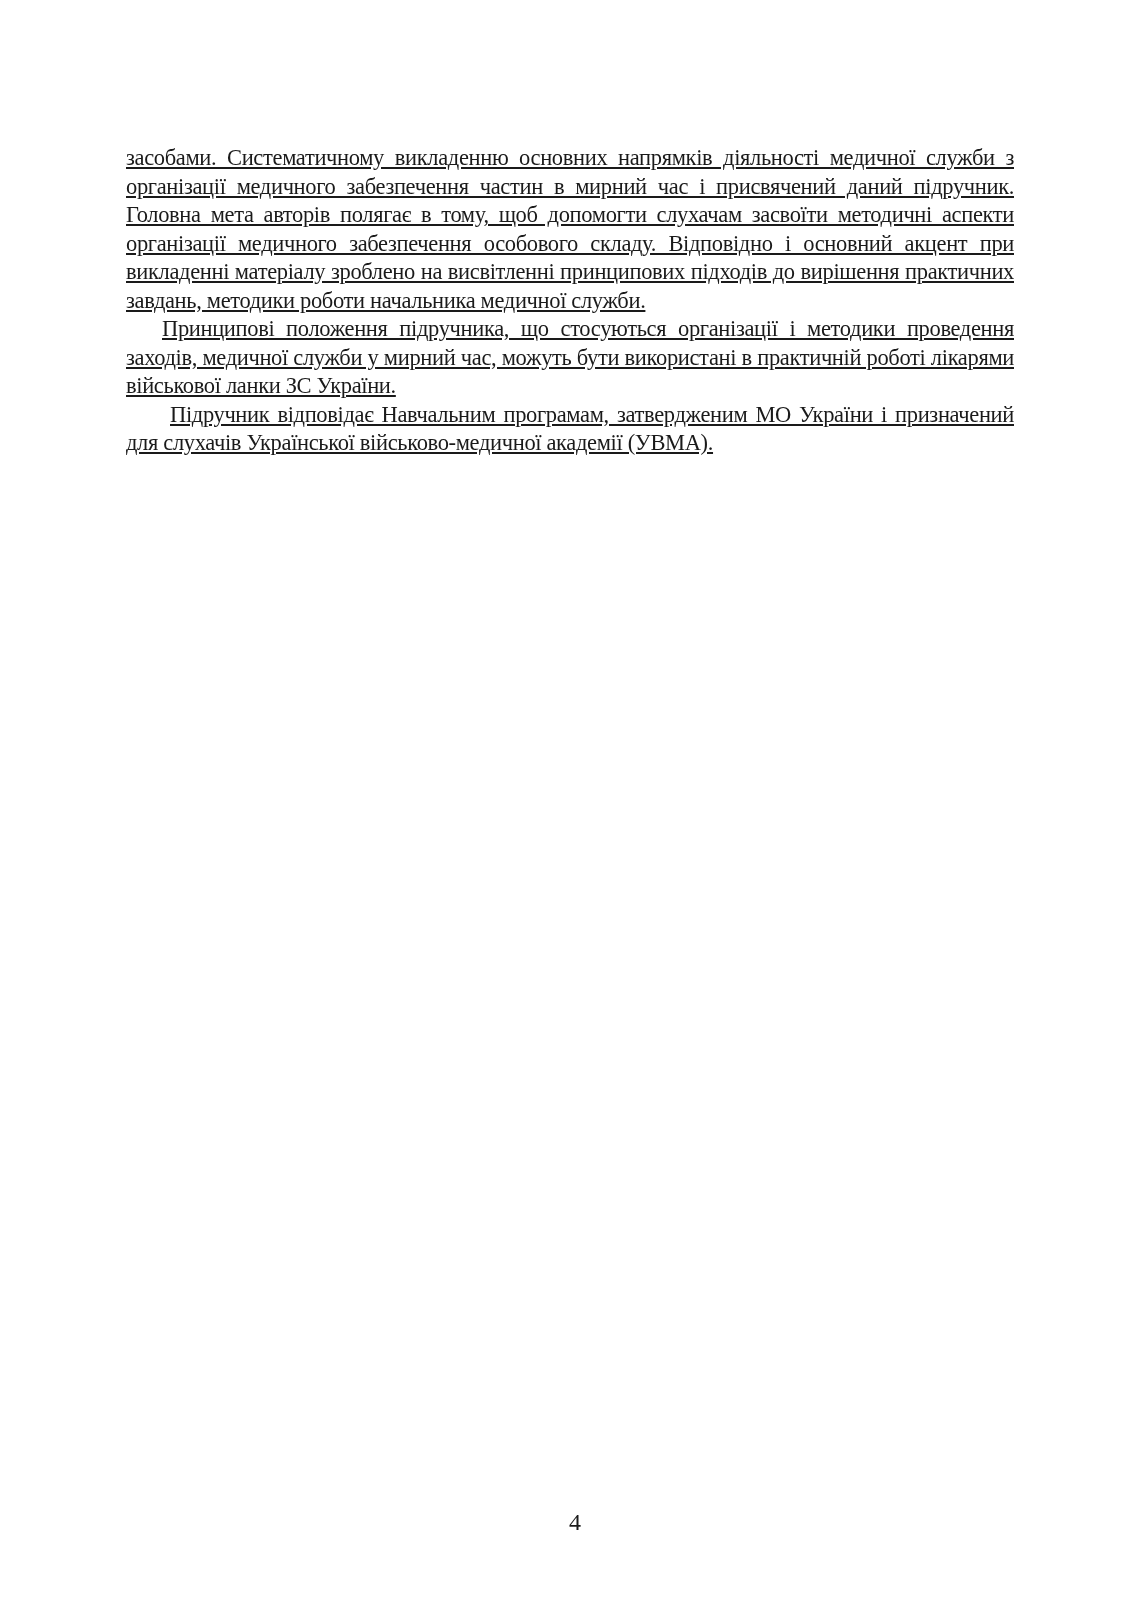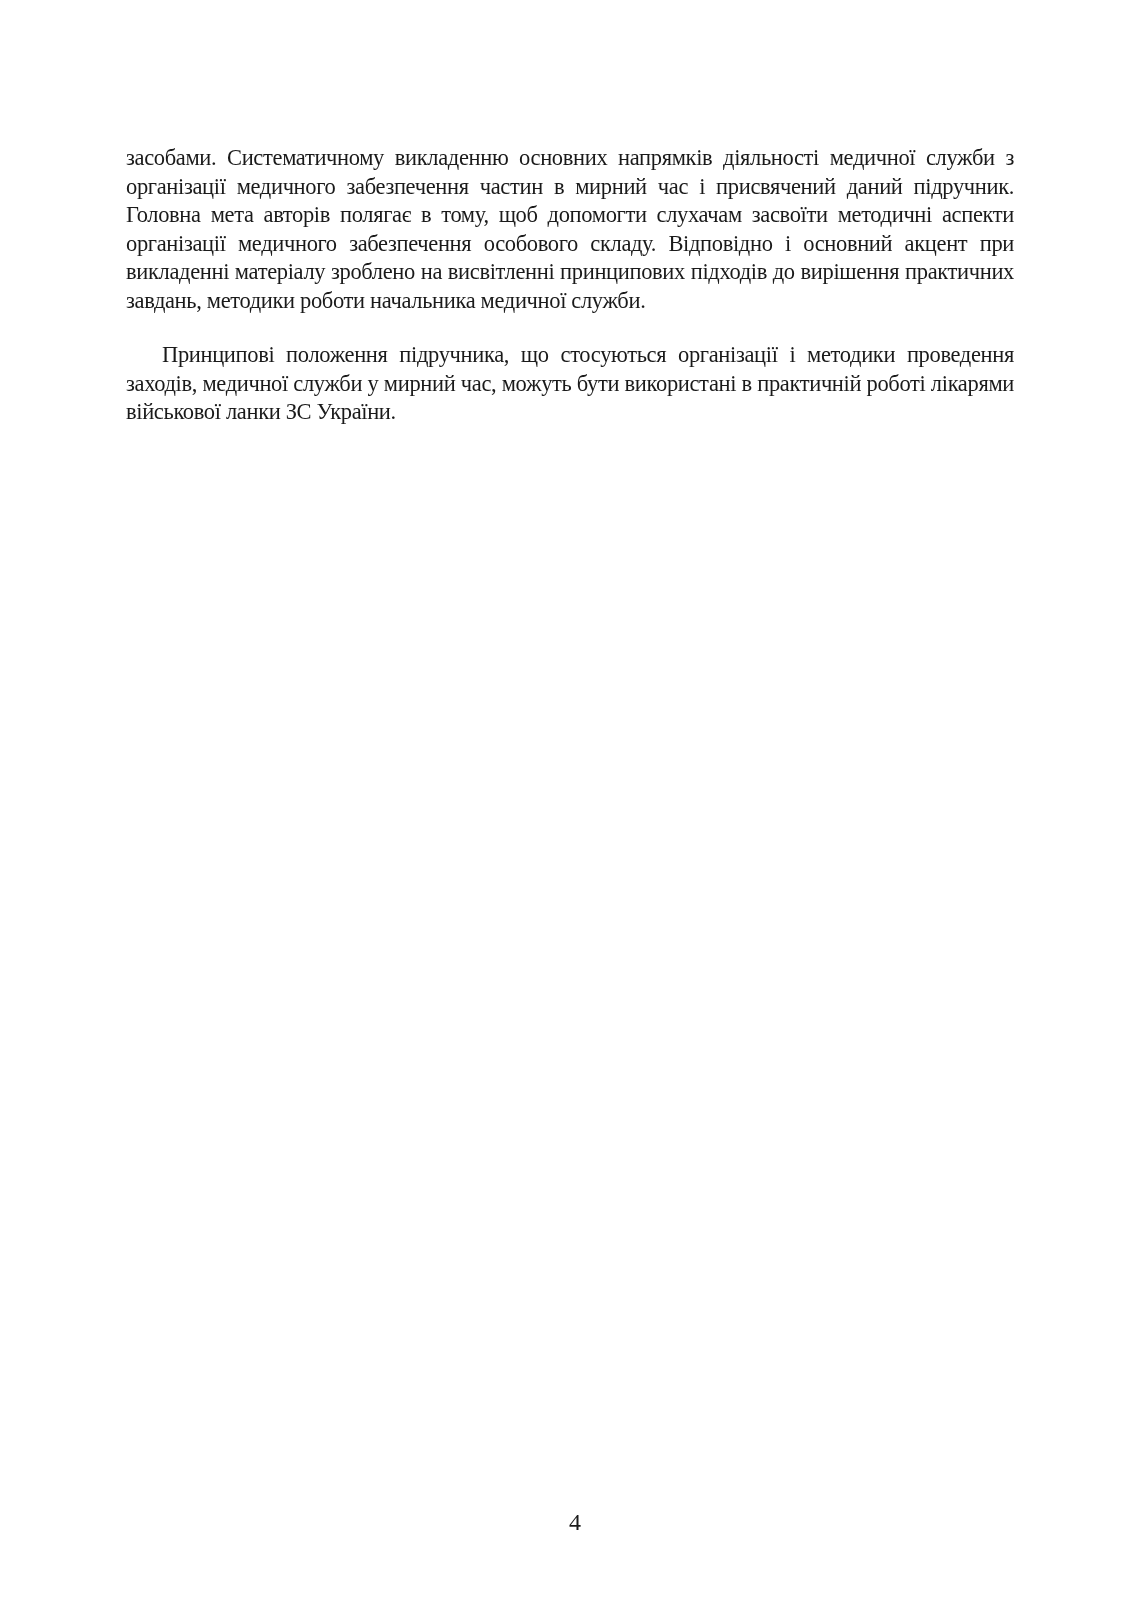--- a/index.html
+++ b/index.html
@@ -31,6 +31,7 @@
       font-size: 22.5px;
       line-height: 28.5px;
       letter-spacing: -0.35px;
+      text-decoration: underline;
     }
     .para {
       margin: 0;

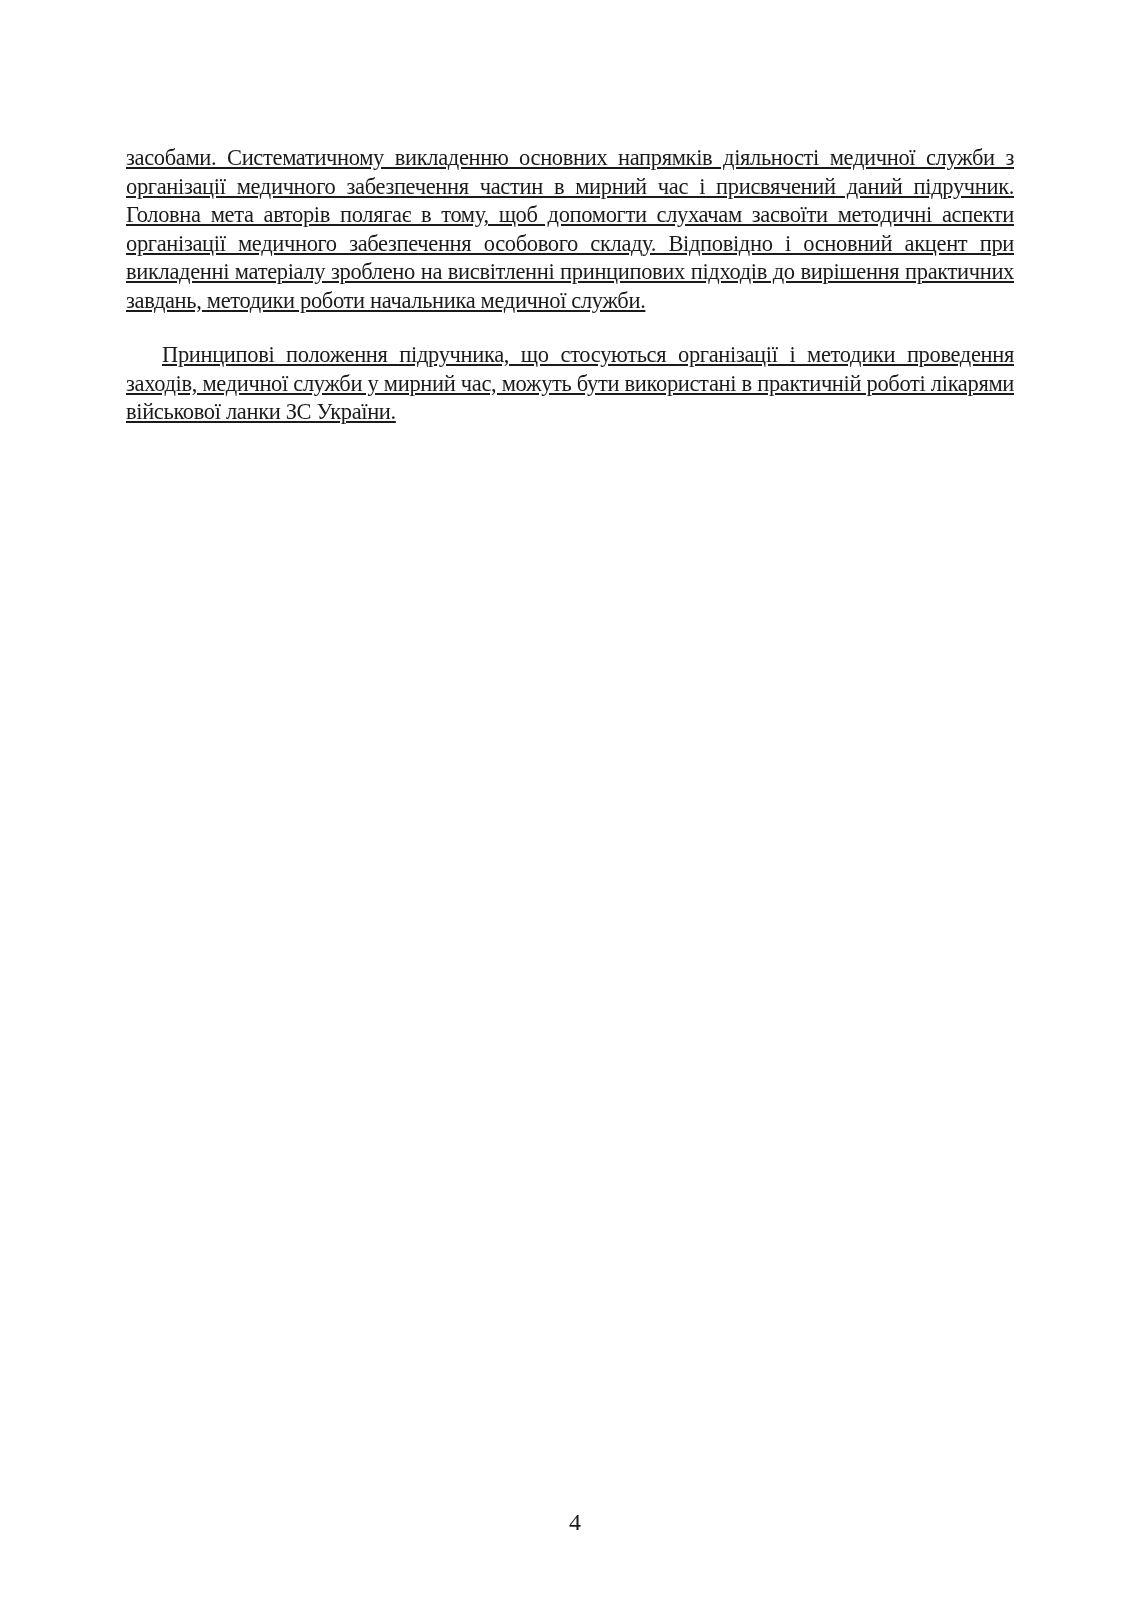--- a/index.html
+++ b/index.html
@@ -38,7 +38,7 @@
       text-align: justify;
       text-align-last: left;
     }
-    .para.indent-1 { text-indent: 36px; margin-top: 26px; }
+    .para.indent-1 { text-indent: 36px; }
     .para.indent-2 { text-indent: 44px; }
     .para.indent-3 { text-indent: 44px; }
     .page-number {

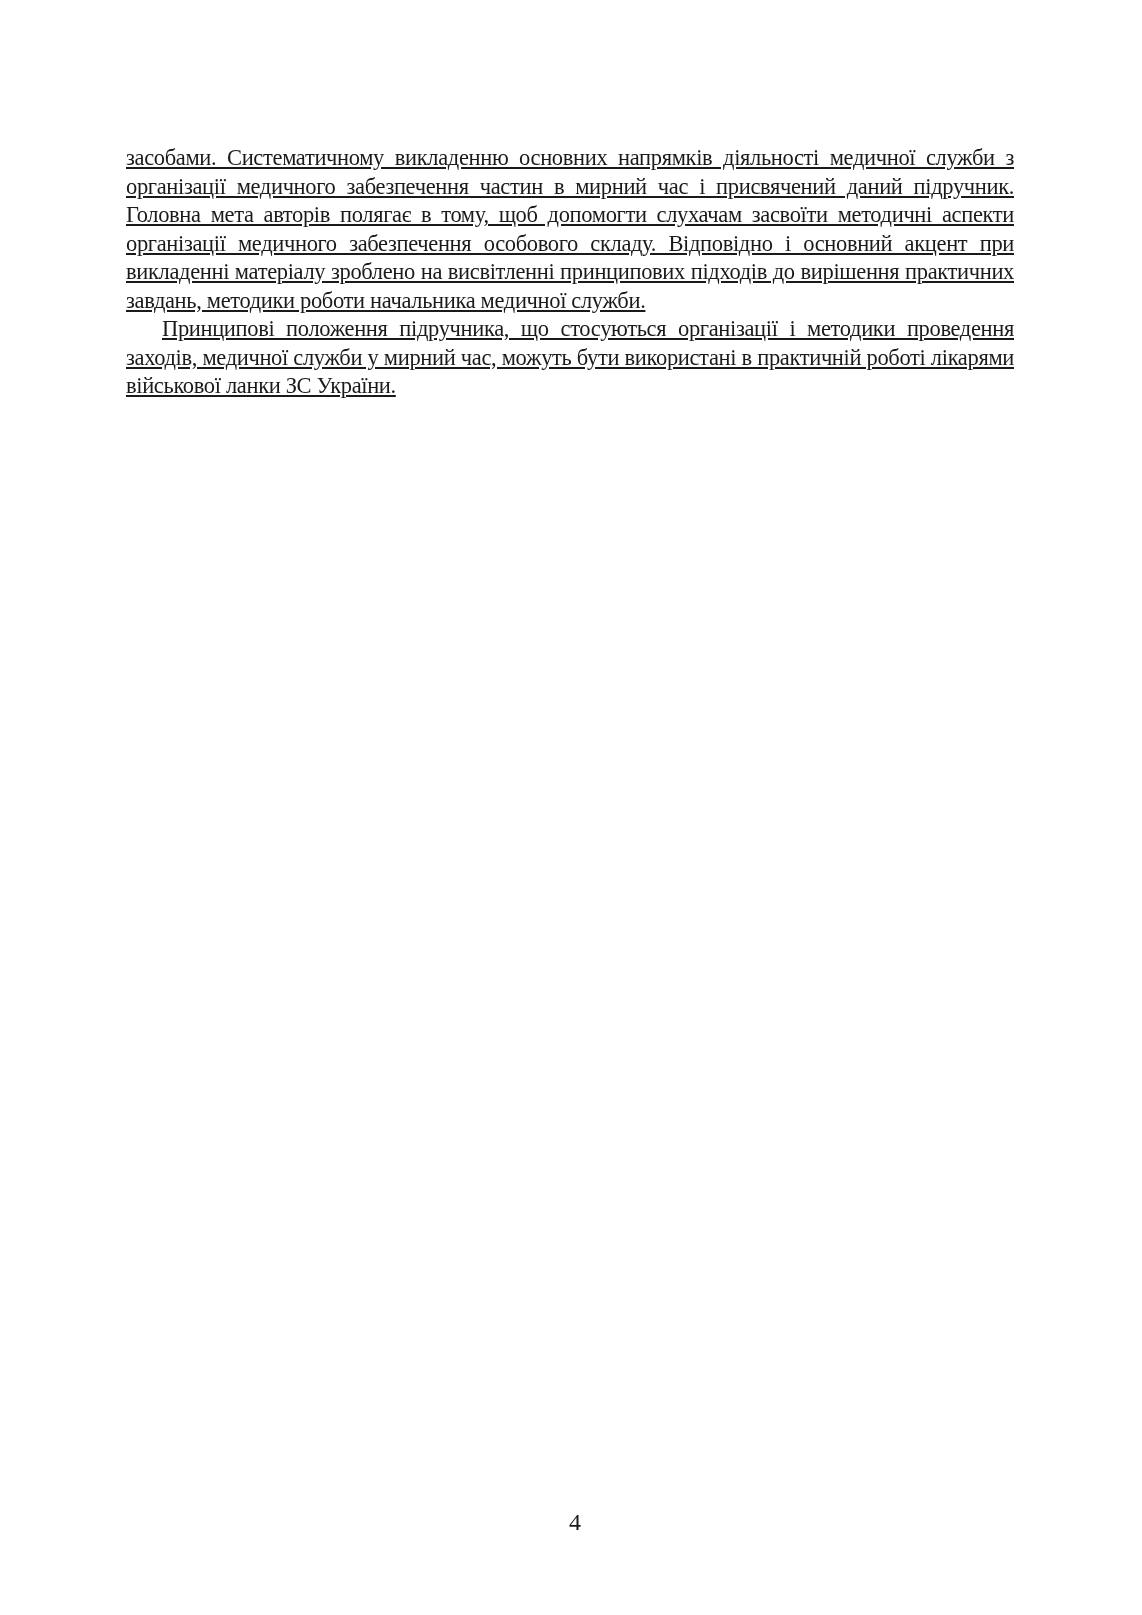--- a/index.html
+++ b/index.html
@@ -60,6 +60,7 @@
   <div class="body-text">
     <p class="para">засобами. Систематичному викладенню основних напрямків діяльності медичної служби з організації медичного забезпечення частин в мирний час і присвячений даний підручник. Головна мета авторів полягає в тому, щоб допомогти слухачам засвоїти методичні аспекти організації медичного забезпечення особового складу. Відповідно і основний акцент при викладенні матеріалу зроблено на висвітленні принципових підходів до вирішення практичних завдань, методики роботи начальника медичної служби.</p>
     <p class="para indent-1">Принципові положення підручника, що стосуються організації і методики проведення заходів, медичної служби у мирний час, можуть бути використані в практичній роботі лікарями військової ланки ЗС України.</p>
+    <p class="para indent-2">Підручник відповідає Навчальним програмам, затвердженим МО України і призначений для слухачів Української військово-медичної академії (УВМА).</p>
   </div>
   <div class="page-number">4</div>
 </div>

